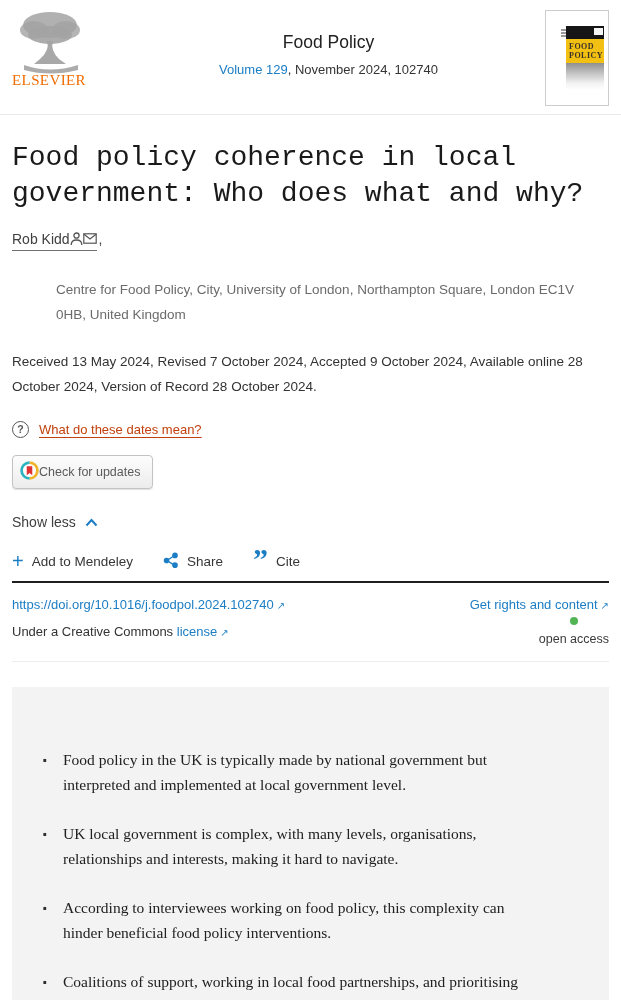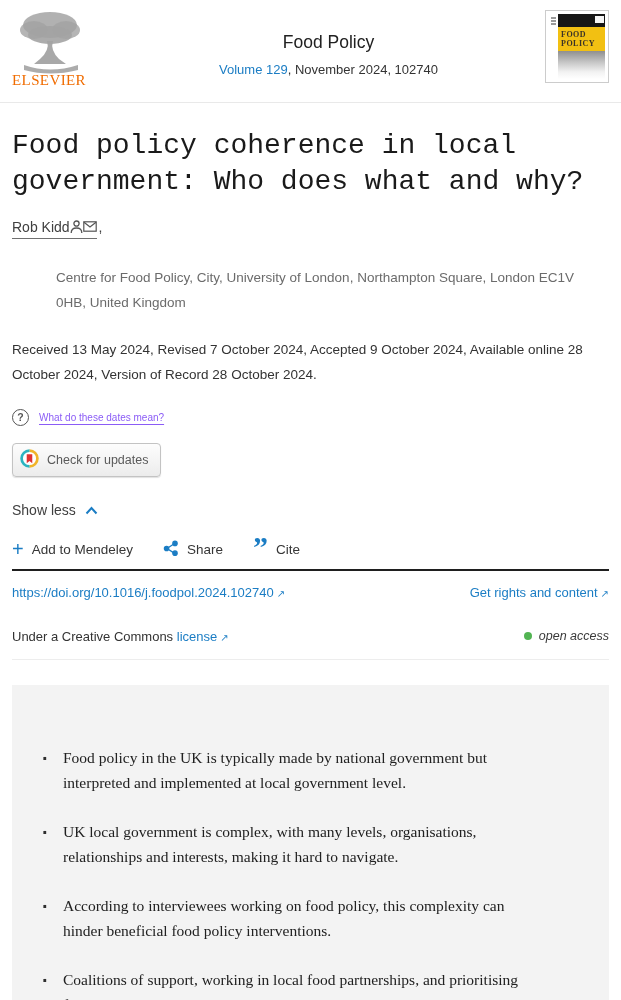--- a/index.html
+++ b/index.html
@@ -51,10 +51,10 @@
   
   .cover-thumb {
     width: 64px;
-    height: 73px;
+    height: 96px;
     border: 1px solid #cccccc;
     background: #ffffff;
-    padding: 3px;
+    padding: 15px;
     cursor: pointer;
   }
   .cover-inner { width: 100%; height: 100%; display: flex; }

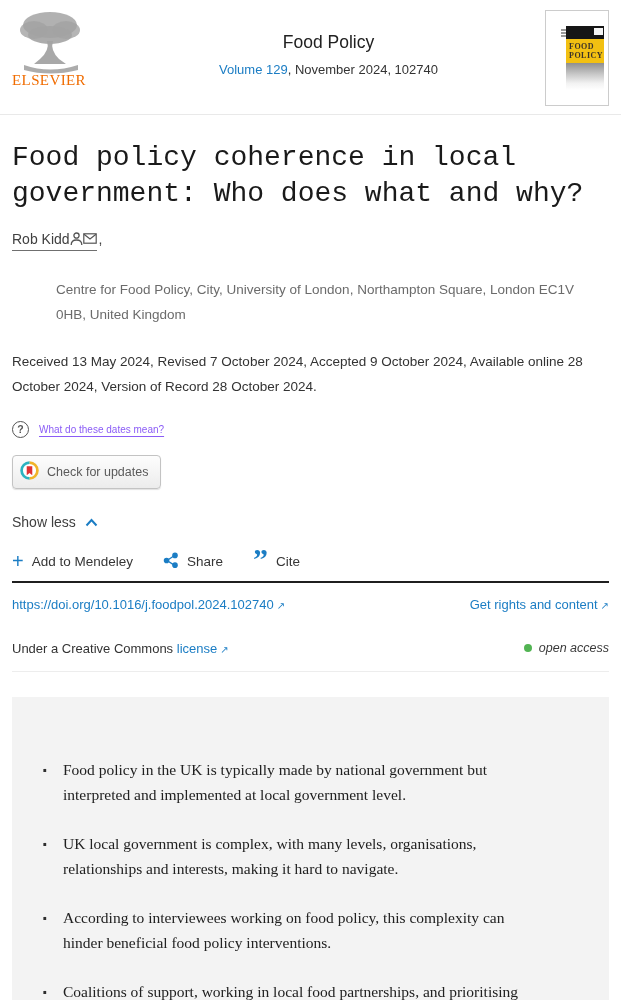--- a/index.html
+++ b/index.html
@@ -135,8 +135,8 @@
     flex: 0 0 auto;
   }
   .dates-help-link {
-    font-size: 10px;
-    color: #8b5cf6;
+    font-size: 13px;
+    color: #c2410c;
     text-decoration: underline;
     text-underline-offset: 3px;
     cursor: pointer;

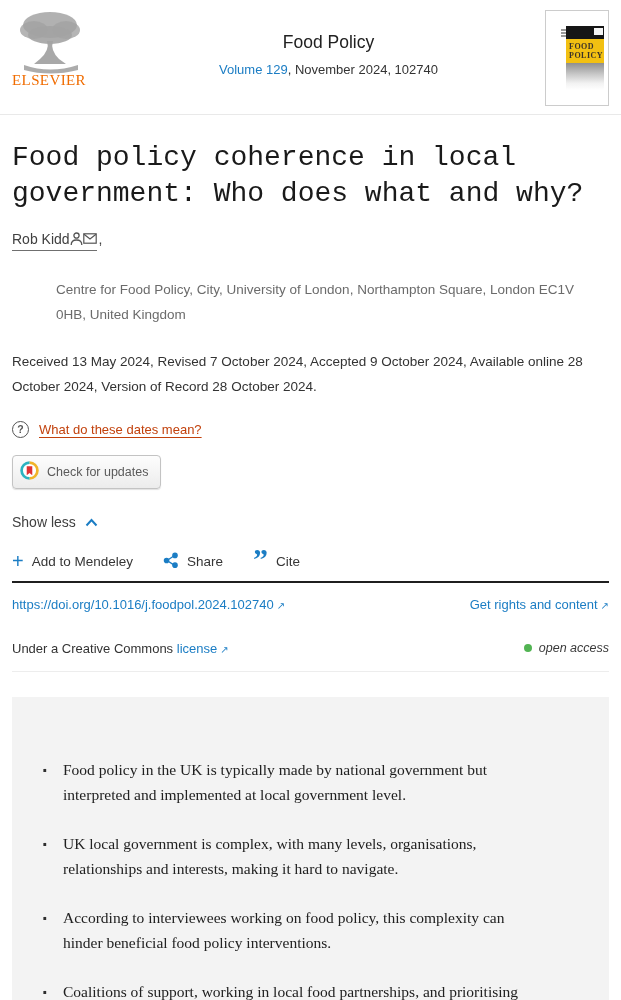--- a/index.html
+++ b/index.html
@@ -146,7 +146,6 @@
     margin-top: 17px;
     display: inline-flex;
     align-items: center;
-    gap: 8px;
     padding: 5px 12px 5px 7px;
     background: linear-gradient(180deg, #fdfdfd 0%, #ececec 100%);
     border: 1px solid #c3c3c3;

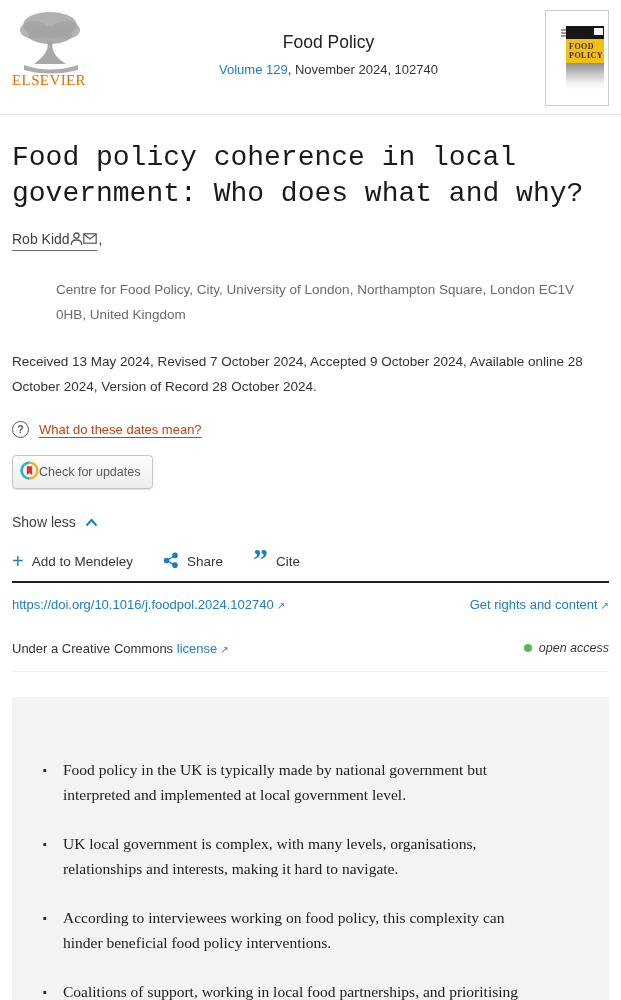--- a/index.html
+++ b/index.html
@@ -207,7 +207,7 @@
     display: flex;
     justify-content: space-between;
     align-items: center;
-    margin-top: 29px;
+    margin-top: 5px;
     font-size: 13px;
     color: #333333;
   }

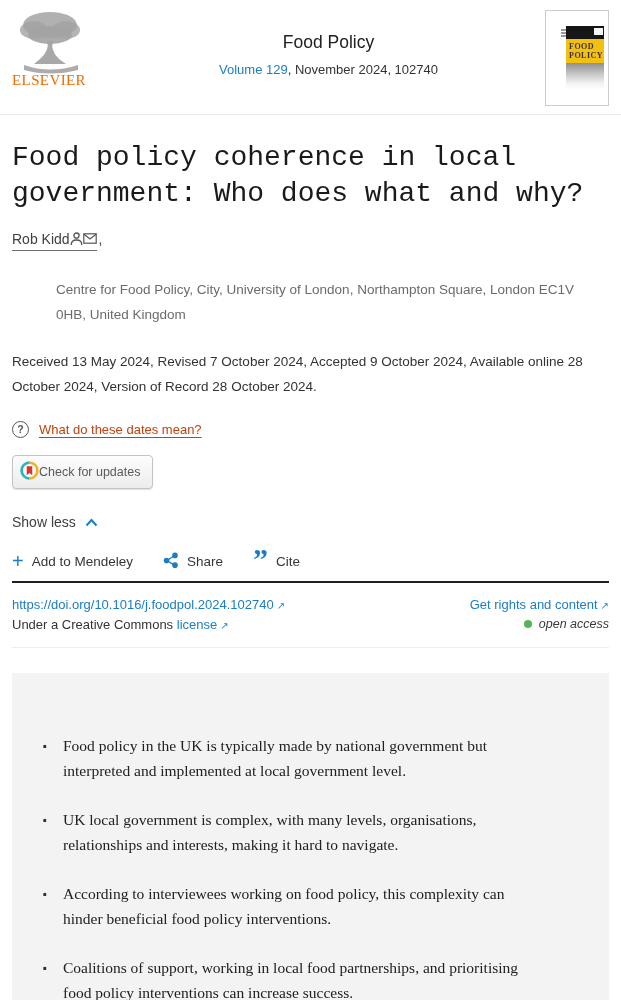--- a/index.html
+++ b/index.html
@@ -211,7 +211,7 @@
     font-size: 13px;
     color: #333333;
   }
-  .open-access { display: inline-flex; align-items: center; gap: 7px; font-size: 12.5px; font-style: italic; color: #3a3a3a; }
+  .open-access { display: inline-flex; align-items: center; gap: 7px; font-size: 12.5px; color: #3a3a3a; flex-direction: column; }
   .oa-dot { width: 8px; height: 8px; border-radius: 50%; background: #52b453; display: inline-block; }
 
   .light-divider { border: none; border-top: 1px solid #ededed; margin-top: 15px; }

